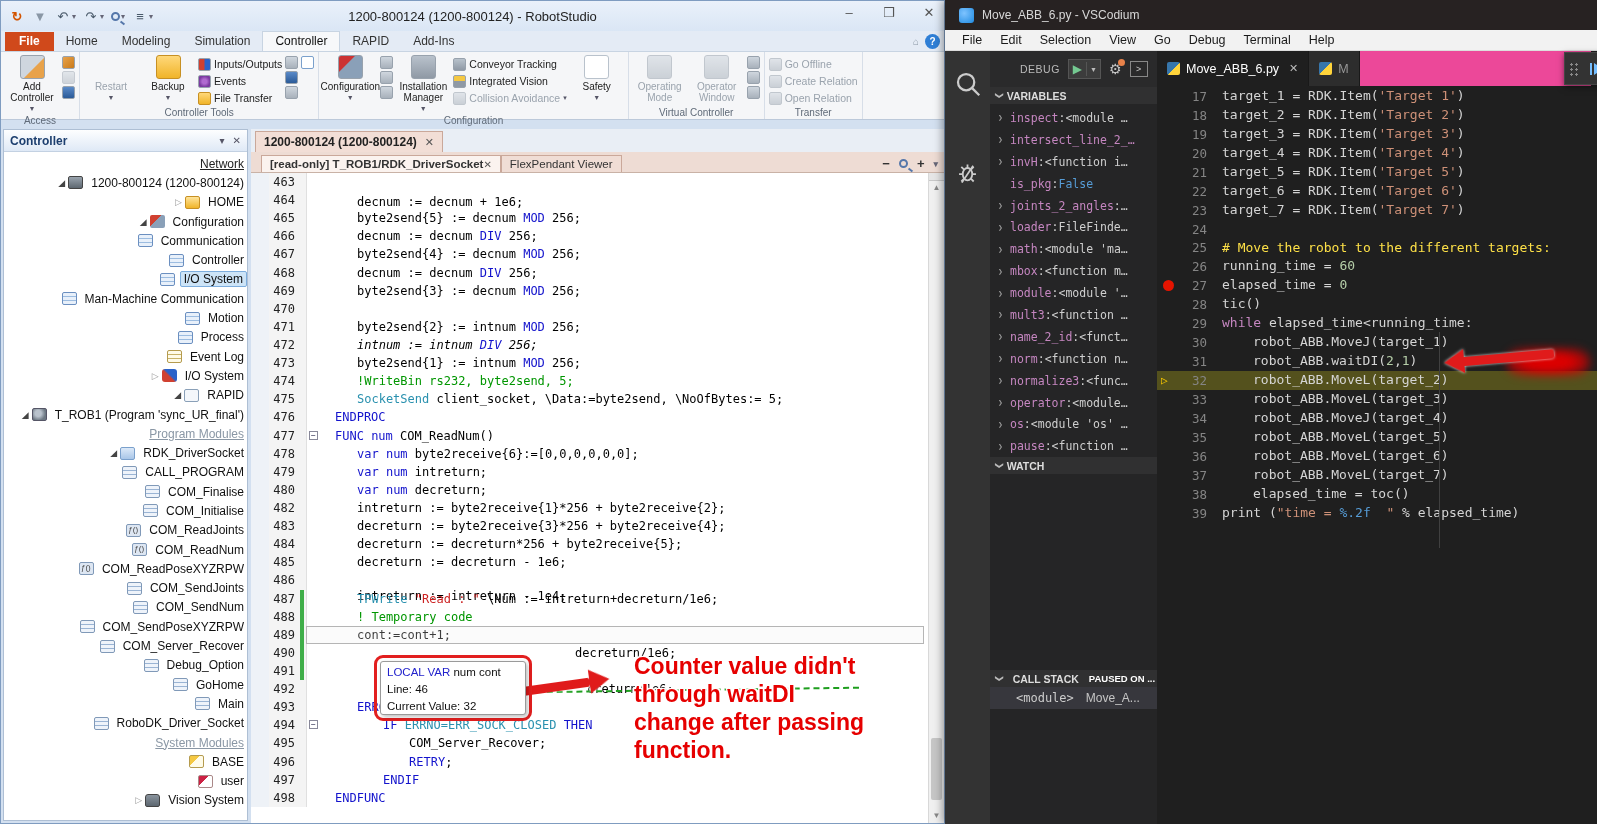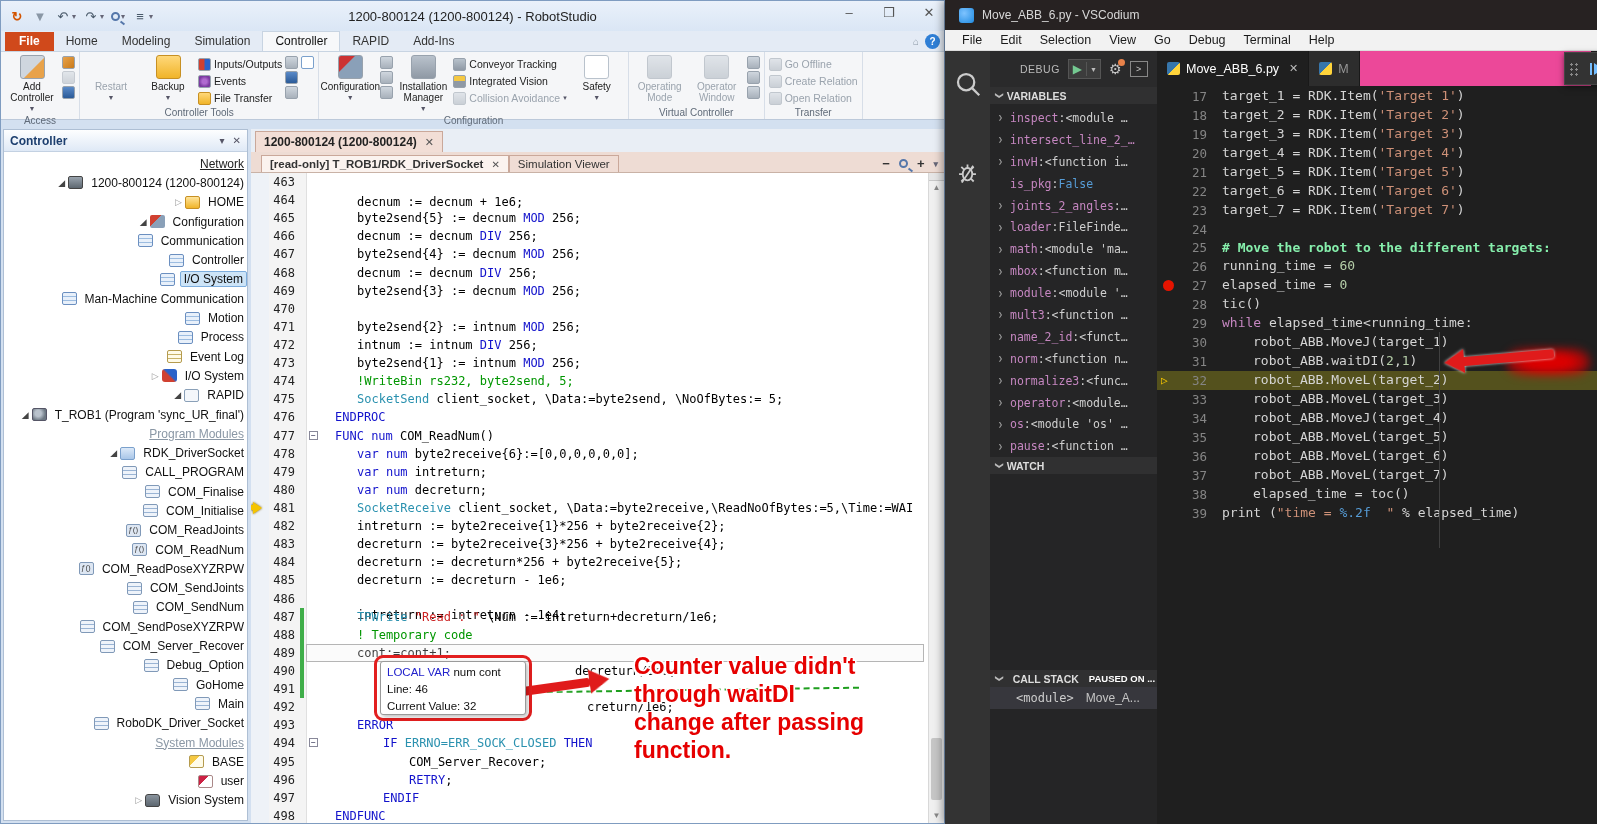--- a/index.html
+++ b/index.html
@@ -101,7 +101,7 @@
   .doc-tab{background:#f2ded6;border:1px solid #caa89a;border-bottom:none;font-size:12px;font-weight:bold;color:#222;padding:3px 8px;display:flex;gap:8px;align-items:center;}
   .doc-tab .x{font-weight:normal;color:#555;font-size:11px;}
   .inner-tabrow{position:absolute;left:0;top:32px;right:0;height:21px;background:#eedcd4;display:flex;align-items:flex-end;padding-left:10px;border-bottom:1px solid #c9b2a6;}
-  .itab{font-size:11.5px;color:#333;background:#f0ddd5;border:1px solid #caa89a;border-bottom:none;padding:2px 8px;display:flex;gap:8px;align-items:center;}
+  .itab{font-size:11.5px;color:#333;background:#f0ddd5;border:1px solid #caa89a;border-bottom:none;padding:2px 8px;display:flex;align-items:center;}
   .itab.active{background:#fbf3ef;font-weight:bold;}
   .itab .x{font-weight:normal;color:#555;font-size:10px;}
   .itr-ctl{position:absolute;right:6px;top:36px;display:flex;gap:9px;align-items:center;color:#333;font-size:13px;font-weight:bold;}

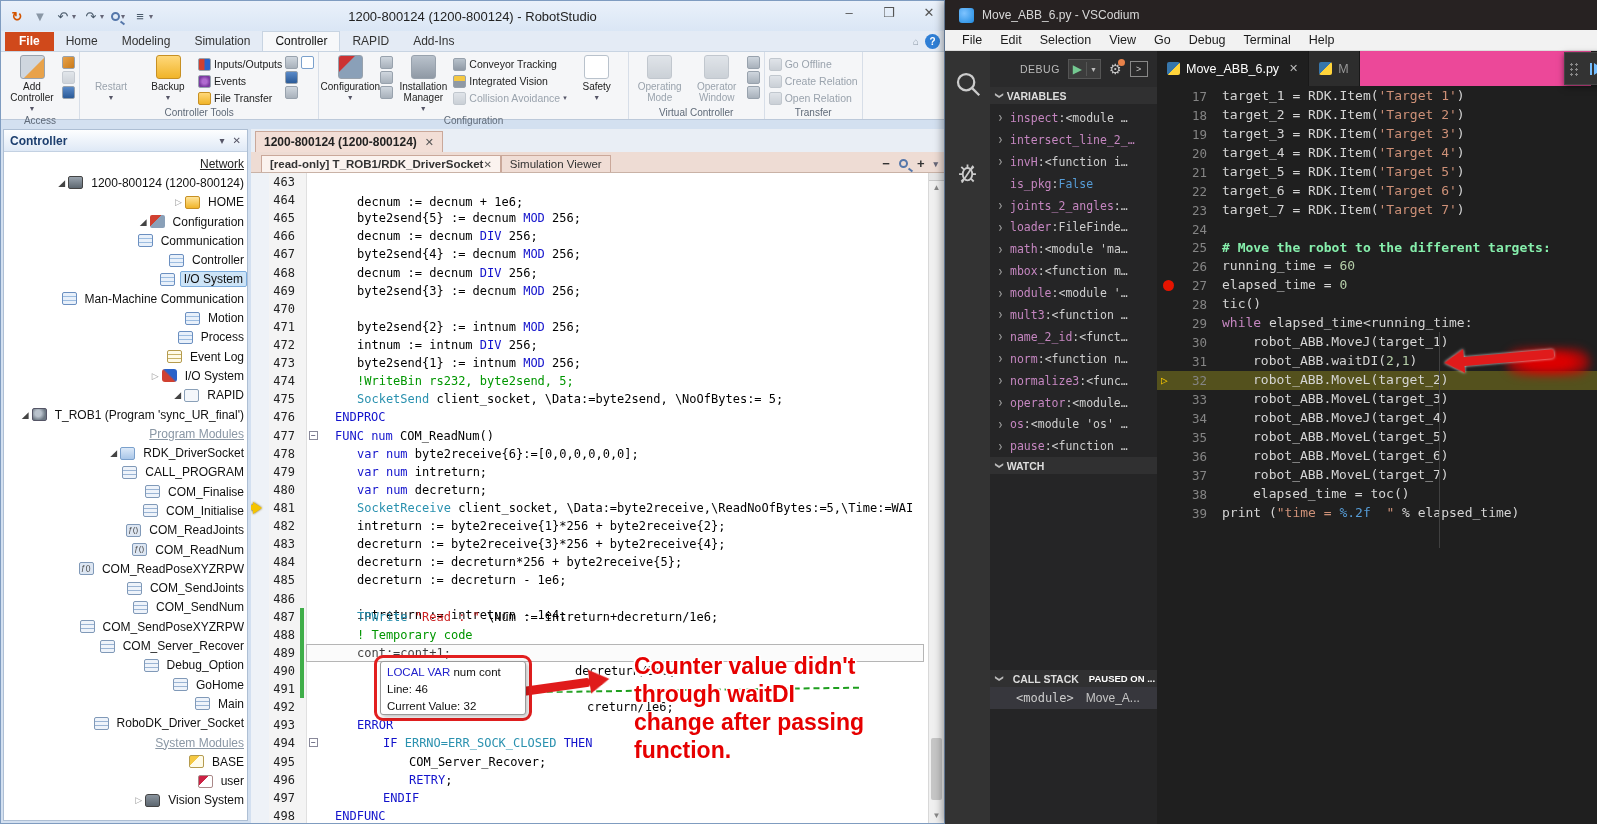--- a/index.html
+++ b/index.html
@@ -578,7 +578,7 @@
               <span class="x">✕</span>
             </div>
             <div class="itab">
-              <span>Simulation Viewer</span>
+              <span>FlexPendant Viewer</span>
             </div>
           </div>
         <div class="itr-ctl">

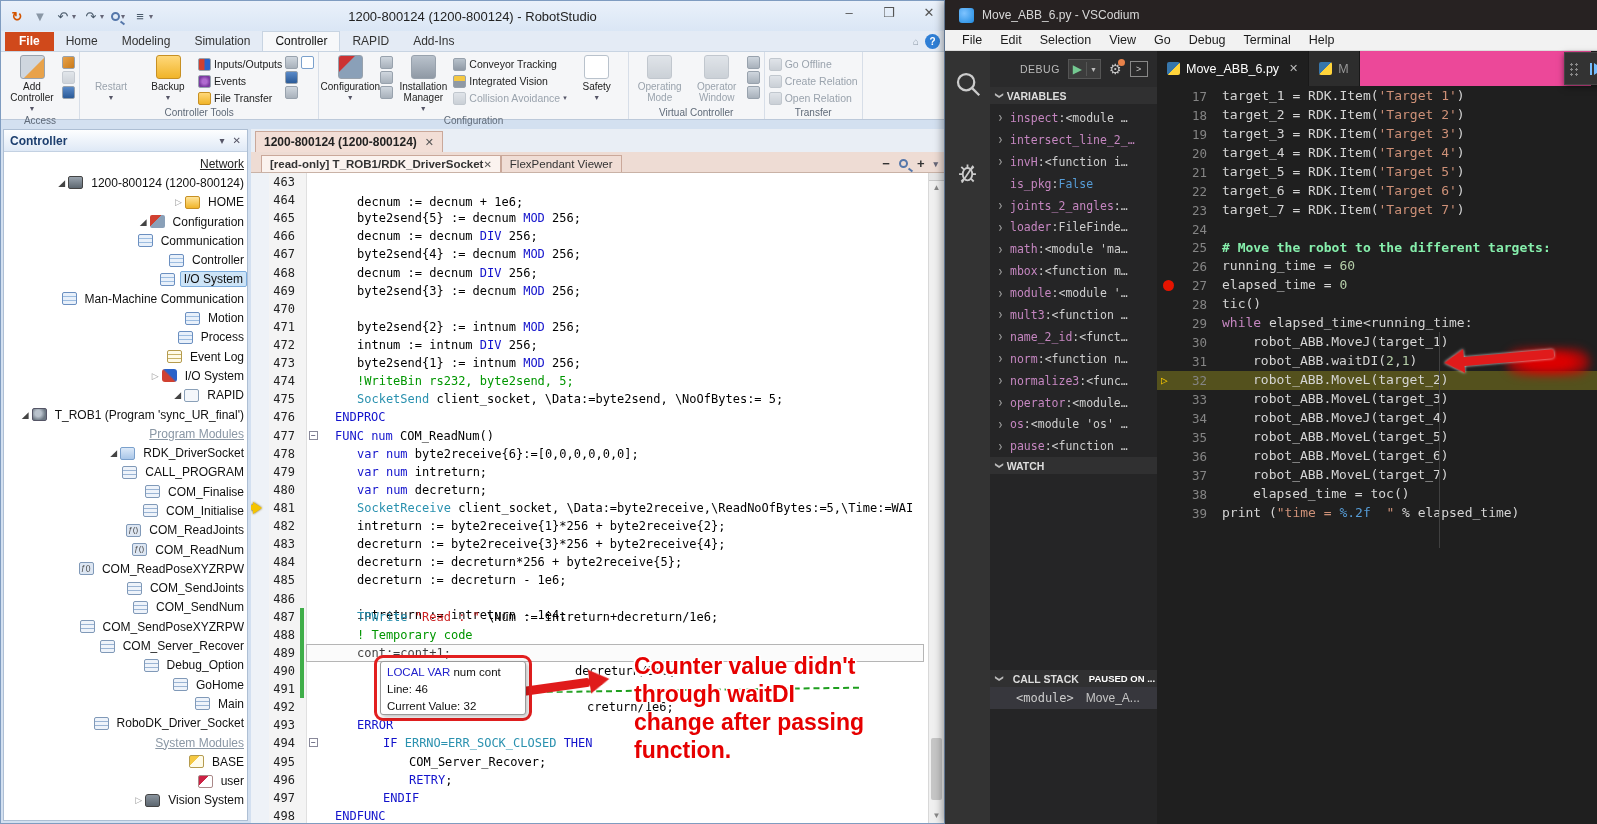--- a/index.html
+++ b/index.html
@@ -172,7 +172,7 @@
   .pl.cur::after{content:"";position:absolute;left:440px;right:0;top:0;bottom:0;background:#1f1f1f;}
   .bp{position:absolute;left:6px;top:4px;width:11px;height:11px;border-radius:50%;background:#e51400;}
   .curarrow{position:absolute;left:4px;top:3px;color:#ffcc00;font-size:11px;font-weight:bold;}
-  .pp{color:#d4d4d4;} .pk{color:#c586c0;} .ps{color:#ce9178;} .pn{color:#b5cea8;} .pc{color:#86efac;font-weight:bold;} .pf{color:#569cd6;}
+  .pp{color:#d4d4d4;} .pk{color:#c586c0;} .ps{color:#ce9178;} .pn{color:#b5cea8;} .pc{color:#fde047;} .pf{color:#569cd6;}
   .indent-guide{position:absolute;left:282px;top:281px;width:1px;height:216px;background:#404040;}
 
   

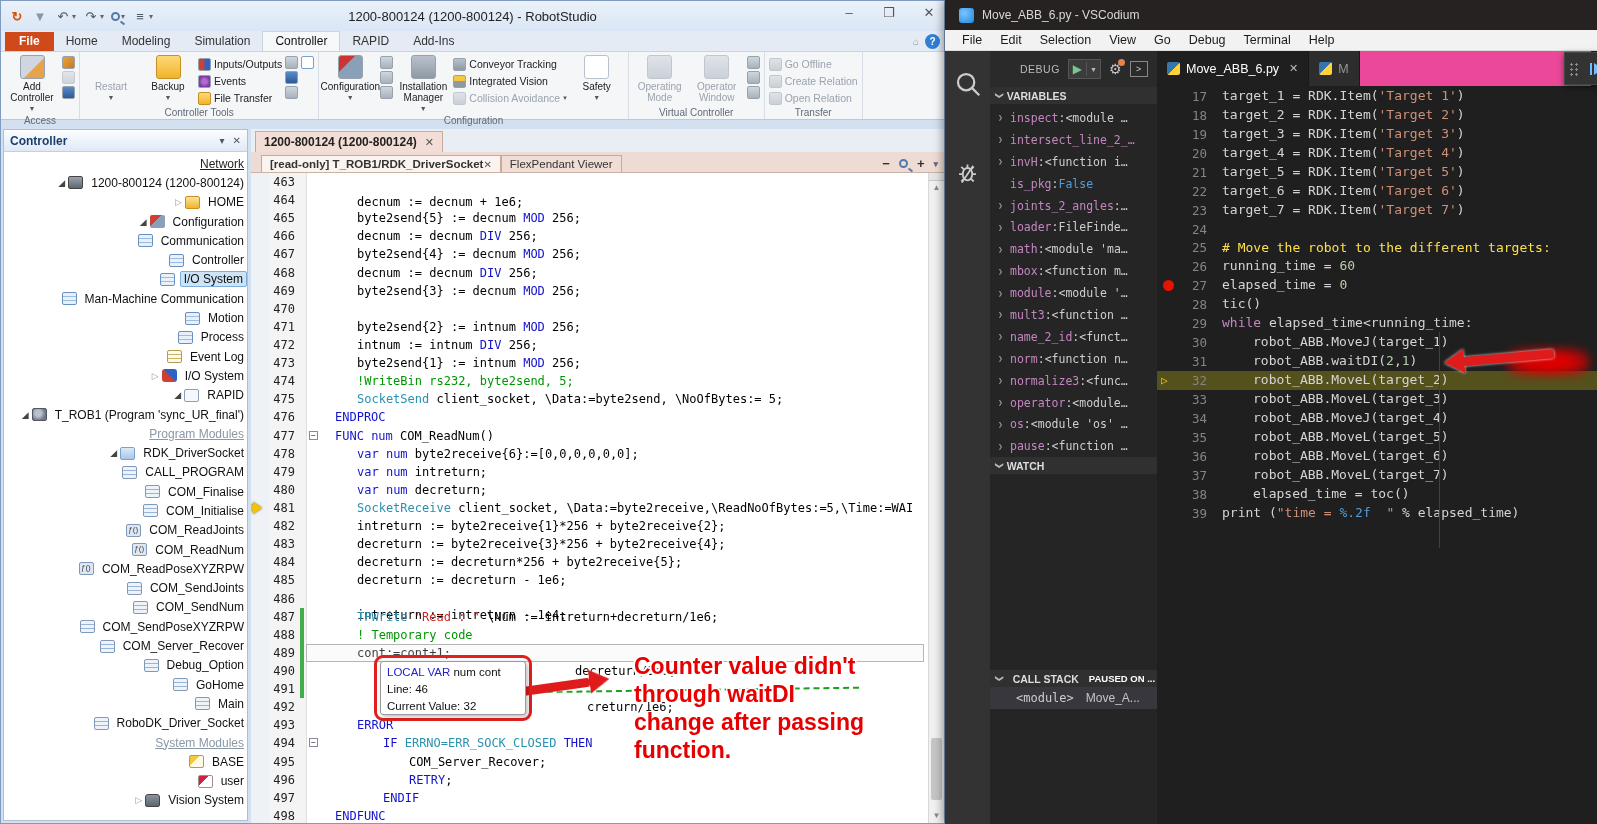--- a/index.html
+++ b/index.html
@@ -597,7 +597,7 @@
             <div class="cl"><span class="gmargin"></span><span class="lnum">469</span><span class="barcol"></span><span class="foldcol"></span><span class="ctext" style="padding-left: 38px;"><span class="rp">byte2send{3} := decnum </span><span class="rk">MOD</span><span class="rp"> 256;</span></span></div>
             <div class="cl"><span class="gmargin"></span><span class="lnum">470</span><span class="barcol"></span><span class="foldcol"></span><span class="ctext" style="padding-left: 38px;"></span></div>
             <div class="cl"><span class="gmargin"></span><span class="lnum">471</span><span class="barcol"></span><span class="foldcol"></span><span class="ctext" style="padding-left: 38px;"><span class="rp">byte2send{2} := intnum </span><span class="rk">MOD</span><span class="rp"> 256;</span></span></div>
-            <div class="cl"><span class="gmargin"></span><span class="lnum">472</span><span class="barcol"></span><span class="foldcol"></span><span class="ctext" style="padding-left: 38px;"><span class="rp">intnum := intnum </span><span class="rk">DIV</span><span class="rp"> 256;</span></span></div>
+            <div class="cl"><span class="gmargin"></span><span class="lnum">472</span><span class="barcol"></span><span class="foldcol"></span><span class="ctext" style="padding-left: 38px; font-style: italic;"><span class="rp">intnum := intnum </span><span class="rk">DIV</span><span class="rp"> 256;</span></span></div>
             <div class="cl"><span class="gmargin"></span><span class="lnum">473</span><span class="barcol"></span><span class="foldcol"></span><span class="ctext" style="padding-left: 38px;"><span class="rp">byte2send{1} := intnum </span><span class="rk">MOD</span><span class="rp"> 256;</span></span></div>
             <div class="cl"><span class="gmargin"></span><span class="lnum">474</span><span class="barcol"></span><span class="foldcol"></span><span class="ctext" style="padding-left: 38px;"><span class="rc">!WriteBin rs232, byte2send, 5;</span></span></div>
             <div class="cl"><span class="gmargin"></span><span class="lnum">475</span><span class="barcol"></span><span class="foldcol"></span><span class="ctext" style="padding-left: 38px;"><span class="rt">SocketSend</span><span class="rp"> client_socket, \Data:=byte2send, \NoOfBytes:= 5;</span></span></div>

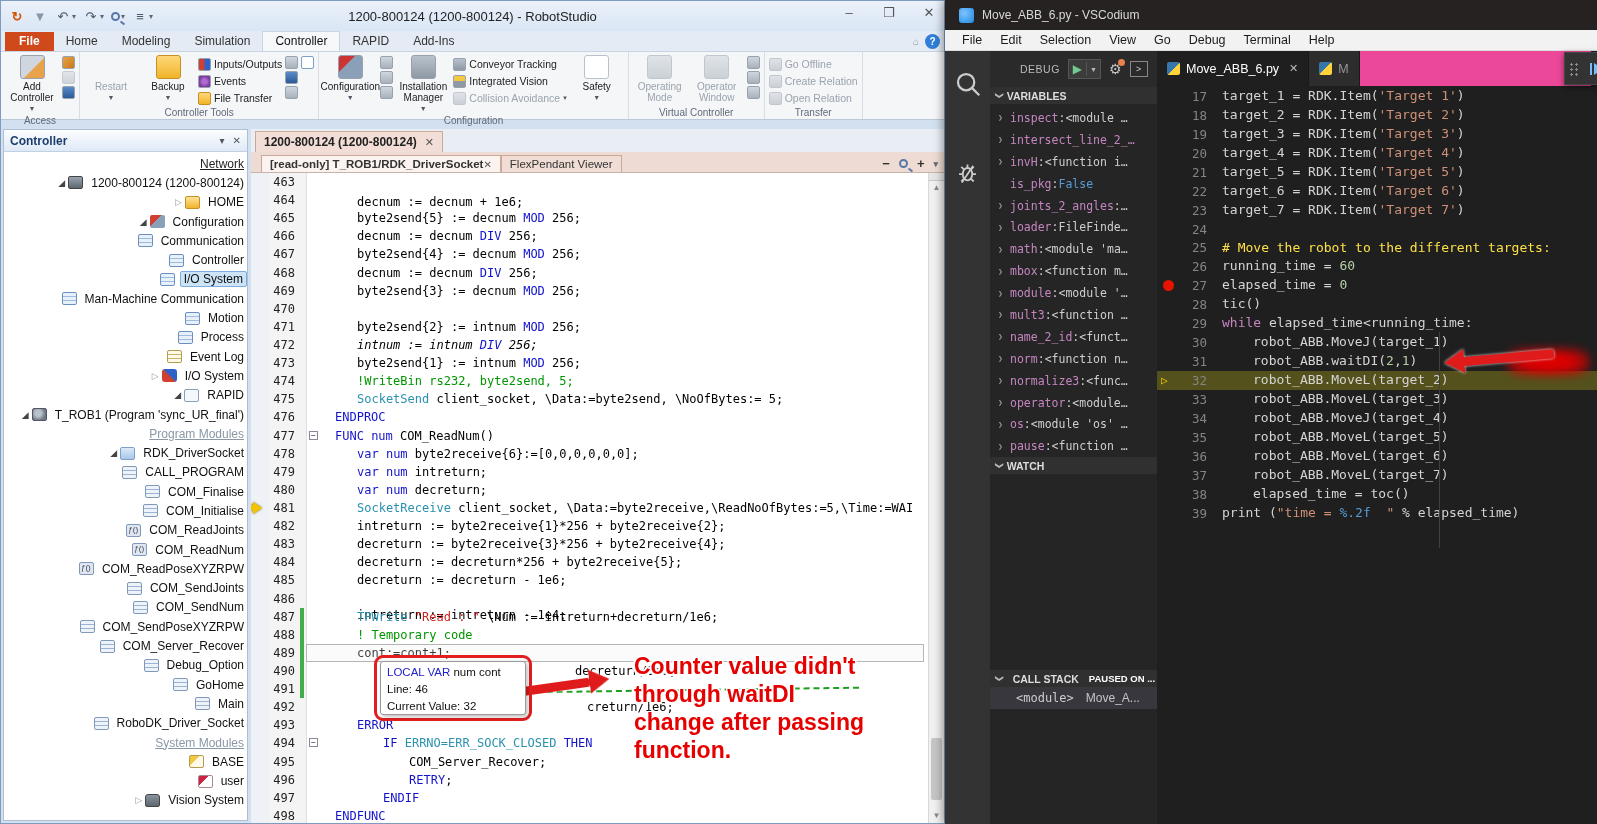--- a/index.html
+++ b/index.html
@@ -606,7 +606,6 @@
             <div class="cl"><span class="gmargin"></span><span class="lnum">478</span><span class="barcol"></span><span class="foldcol"></span><span class="ctext" style="padding-left: 38px;"><span class="rk">var</span><span class="rp"> </span><span class="rk">num</span><span class="rp"> byte2receive{6}:=[0,0,0,0,0,0];</span></span></div>
             <div class="cl"><span class="gmargin"></span><span class="lnum">479</span><span class="barcol"></span><span class="foldcol"></span><span class="ctext" style="padding-left: 38px;"><span class="rk">var</span><span class="rp"> </span><span class="rk">num</span><span class="rp"> intreturn;</span></span></div>
             <div class="cl"><span class="gmargin"></span><span class="lnum">480</span><span class="barcol"></span><span class="foldcol"></span><span class="ctext" style="padding-left: 38px;"><span class="rk">var</span><span class="rp"> </span><span class="rk">num</span><span class="rp"> decreturn;</span></span></div>
-            <div class="cl"><span class="gmargin"><span class="execarrow"></span></span><span class="lnum">481</span><span class="barcol"></span><span class="foldcol"></span><span class="ctext" style="padding-left: 38px;"><span class="rt">SocketReceive</span><span class="rp"> client_socket, \Data:=byte2receive,\ReadNoOfBytes:=5,\Time:=WAI</span></span></div>
             <div class="cl"><span class="gmargin"></span><span class="lnum">482</span><span class="barcol"></span><span class="foldcol"></span><span class="ctext" style="padding-left: 38px;"><span class="rp">intreturn := byte2receive{1}*256 + byte2receive{2};</span></span></div>
             <div class="cl"><span class="gmargin"></span><span class="lnum">483</span><span class="barcol"></span><span class="foldcol"></span><span class="ctext" style="padding-left: 38px;"><span class="rp">decreturn := byte2receive{3}*256 + byte2receive{4};</span></span></div>
             <div class="cl"><span class="gmargin"></span><span class="lnum">484</span><span class="barcol"></span><span class="foldcol"></span><span class="ctext" style="padding-left: 38px;"><span class="rp">decreturn := decreturn*256 + byte2receive{5};</span></span></div>

